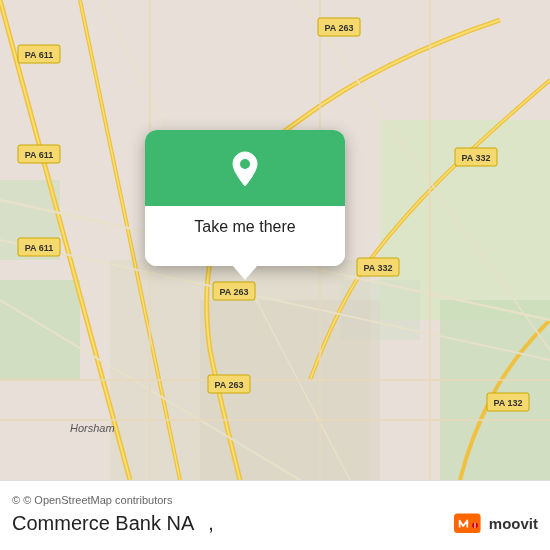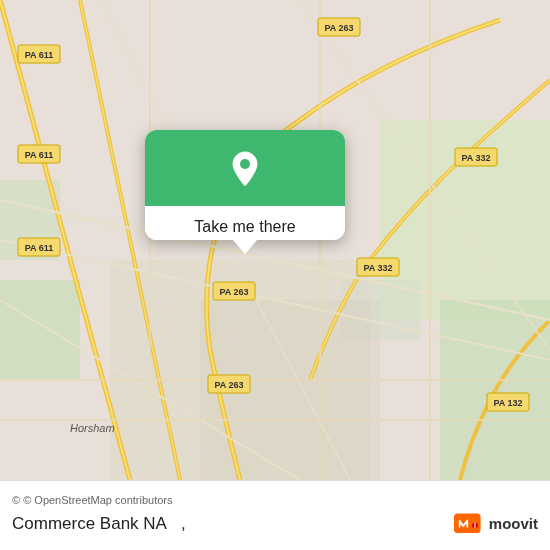--- a/index.html
+++ b/index.html
@@ -57,7 +57,7 @@
       width: 100%;
       background: white;
       border-radius: 0 0 12px 12px;
-      padding: 12px 0 4px 0;
+      padding: 12px 0 30px 0;
       display: flex;
       justify-content: center;
       align-items: center;

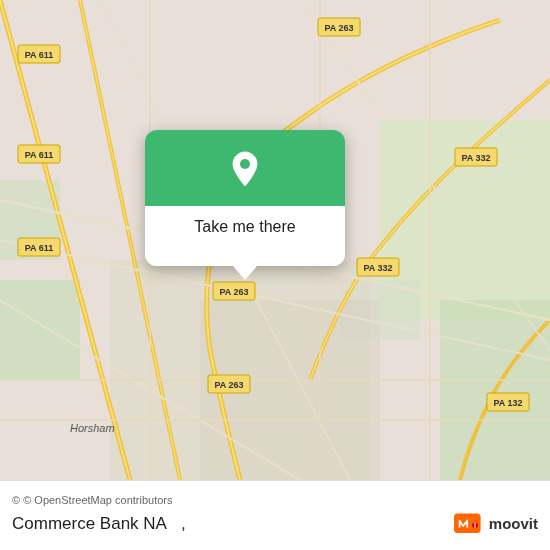--- a/index.html
+++ b/index.html
@@ -103,7 +103,7 @@
     }
 
     #location-title {
-      font-size: 17px;
+      font-size: 20px;
       font-weight: 500;
       color: #222;
       display: flex;

